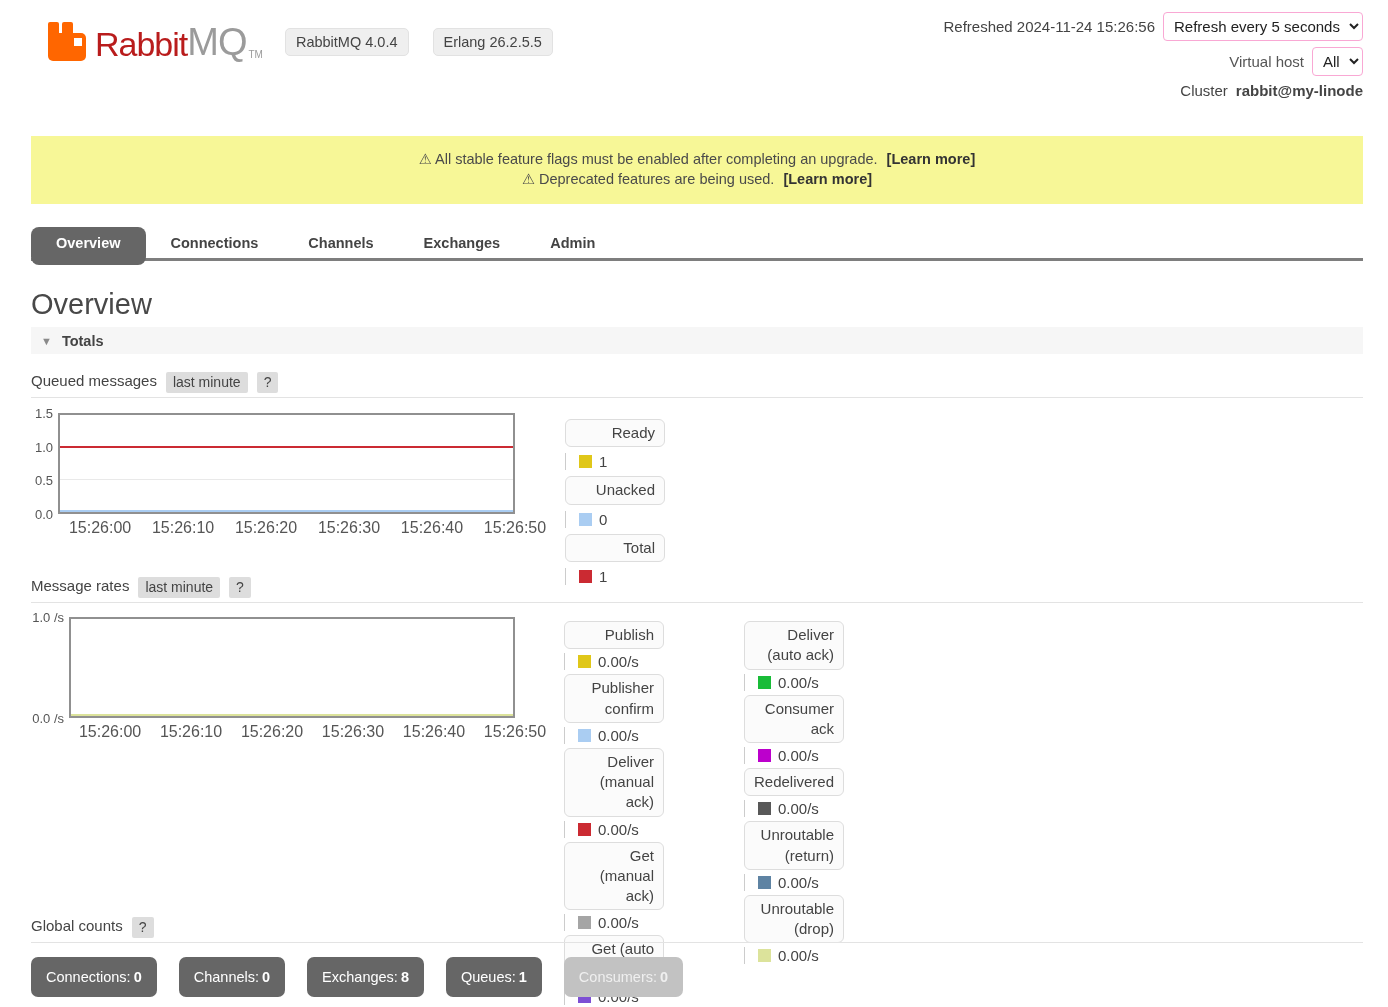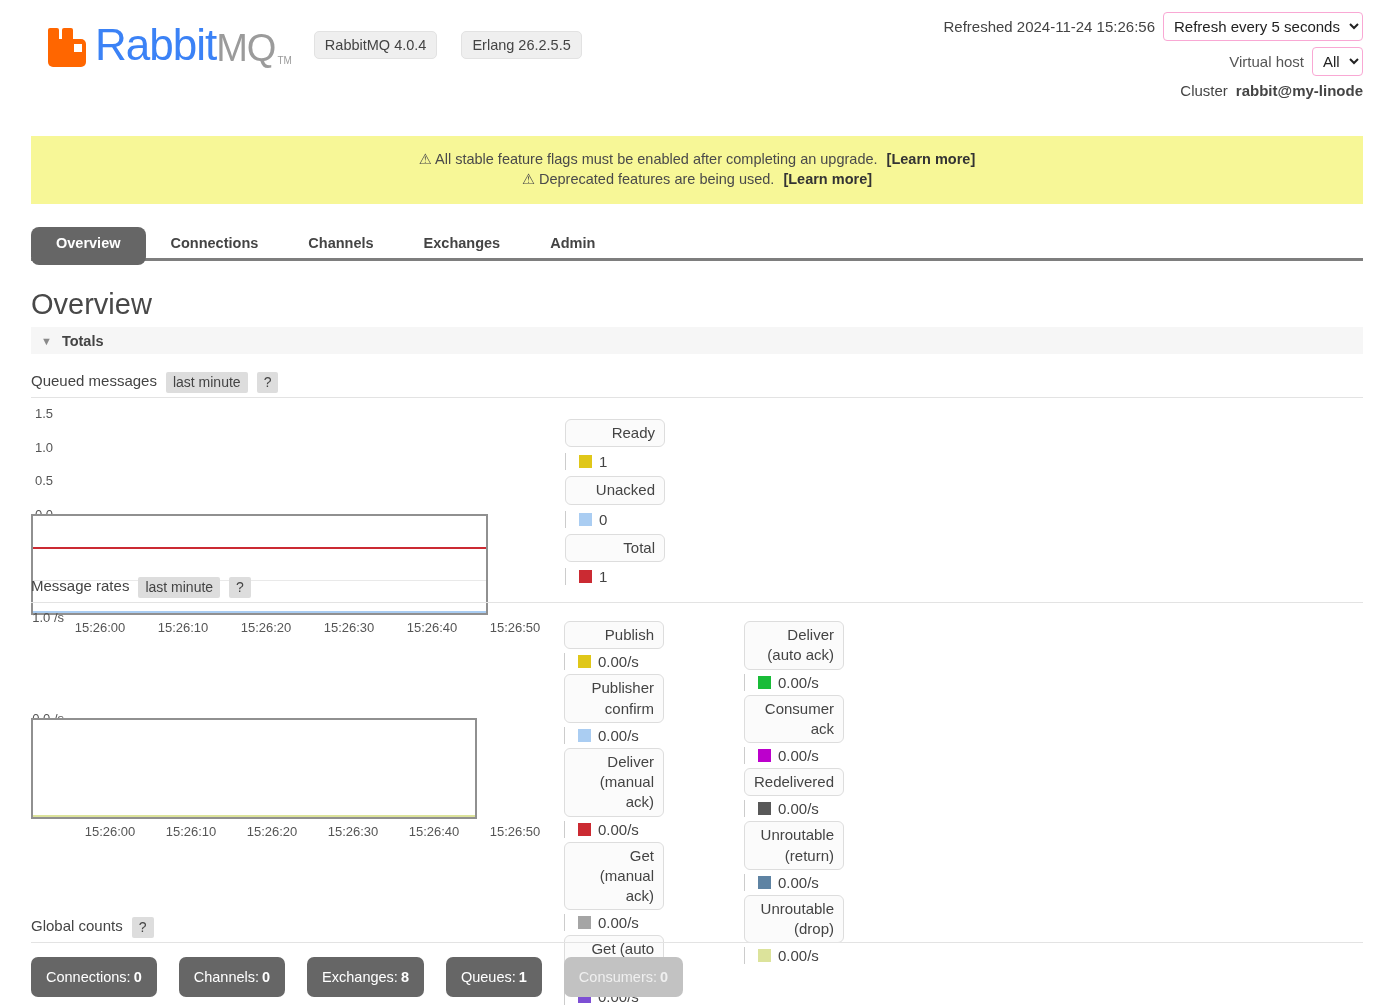--- a/index.html
+++ b/index.html
@@ -10,7 +10,7 @@
   .topbar { position:absolute; top:12px; left:45px; right:25px; }
   .brand { position:absolute; left:0; top:8px; display:flex; align-items:center; }
   .logo { display:flex; align-items:flex-end; text-decoration:none; cursor:pointer; }
-  .logo-rabbit { font-size:44px; color:#3b82f6; letter-spacing:-1px; }
+  .logo-rabbit { font-size:34px; color:#b91c1c; letter-spacing:-1px; }
   .logo-mq { font-size:38px; color:#9b9b9b; letter-spacing:-1px; }
   .logo-tm { font-size:10px; color:#9b9b9b; margin-left:2px; padding-bottom:4px; }
   .logo svg { margin-right:6px; }

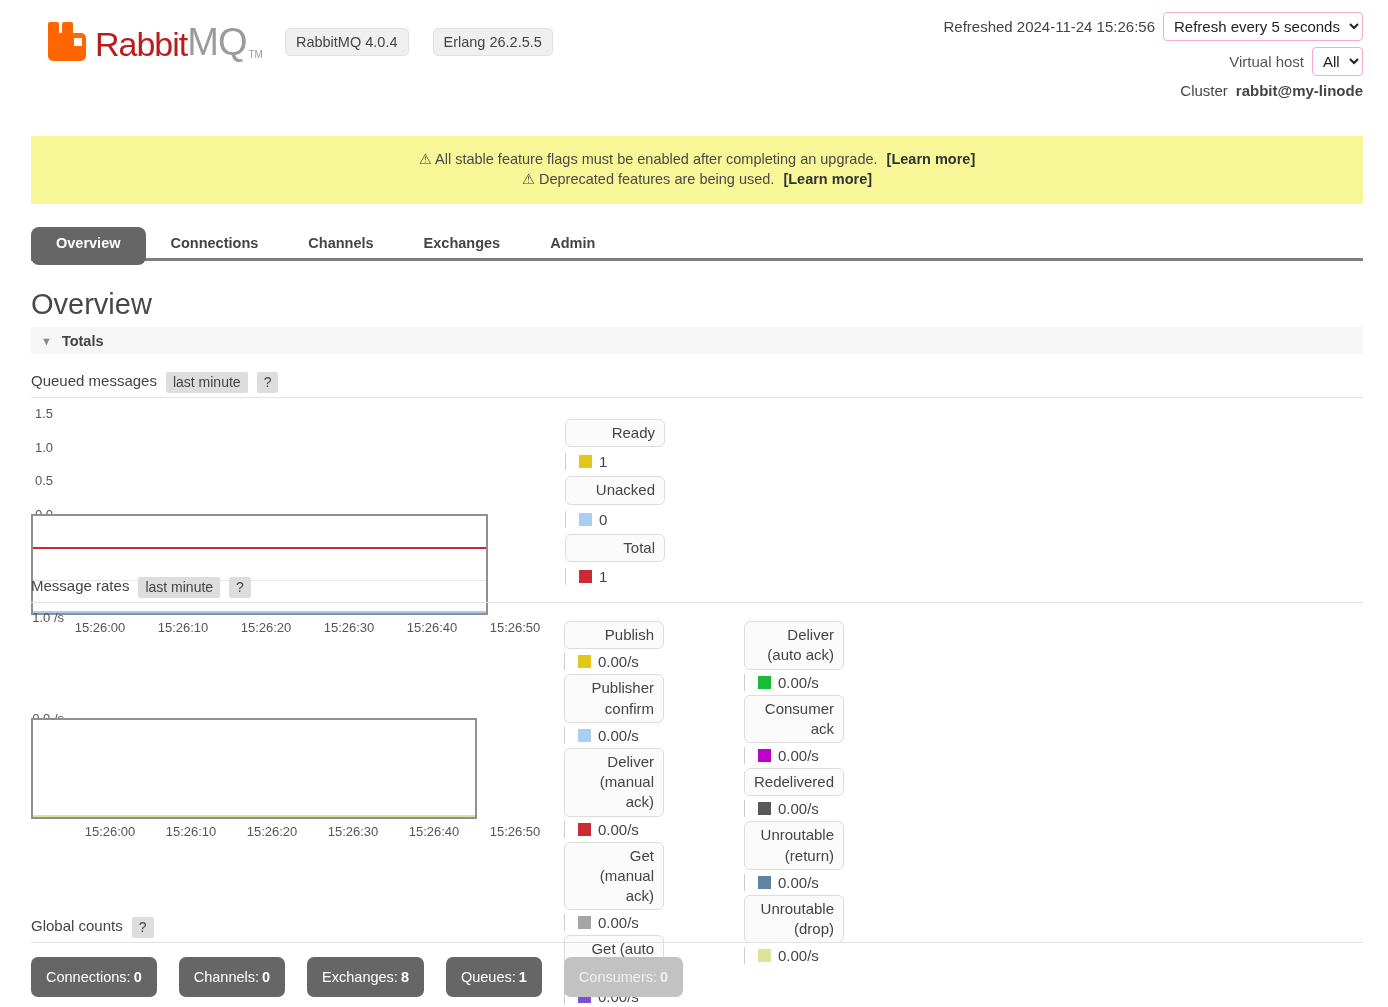--- a/index.html
+++ b/index.html
@@ -51,7 +51,7 @@
   
   .sec-body { position:absolute; left:31px; right:25px; display:flex; align-items:flex-start; }
   .chart-wrap { display:flex; flex-direction:column; }
-  .chart-top { display:flex;flex-direction:column; }
+  .chart-top { display:flex; }
   .yaxis { position:relative; }
   .ytick { position:absolute; right:5px; transform:translateY(-50%); font-size:13px; color:#555; white-space:nowrap; }
   .plot { position:relative; border:2px solid #909090; background:#fff; }

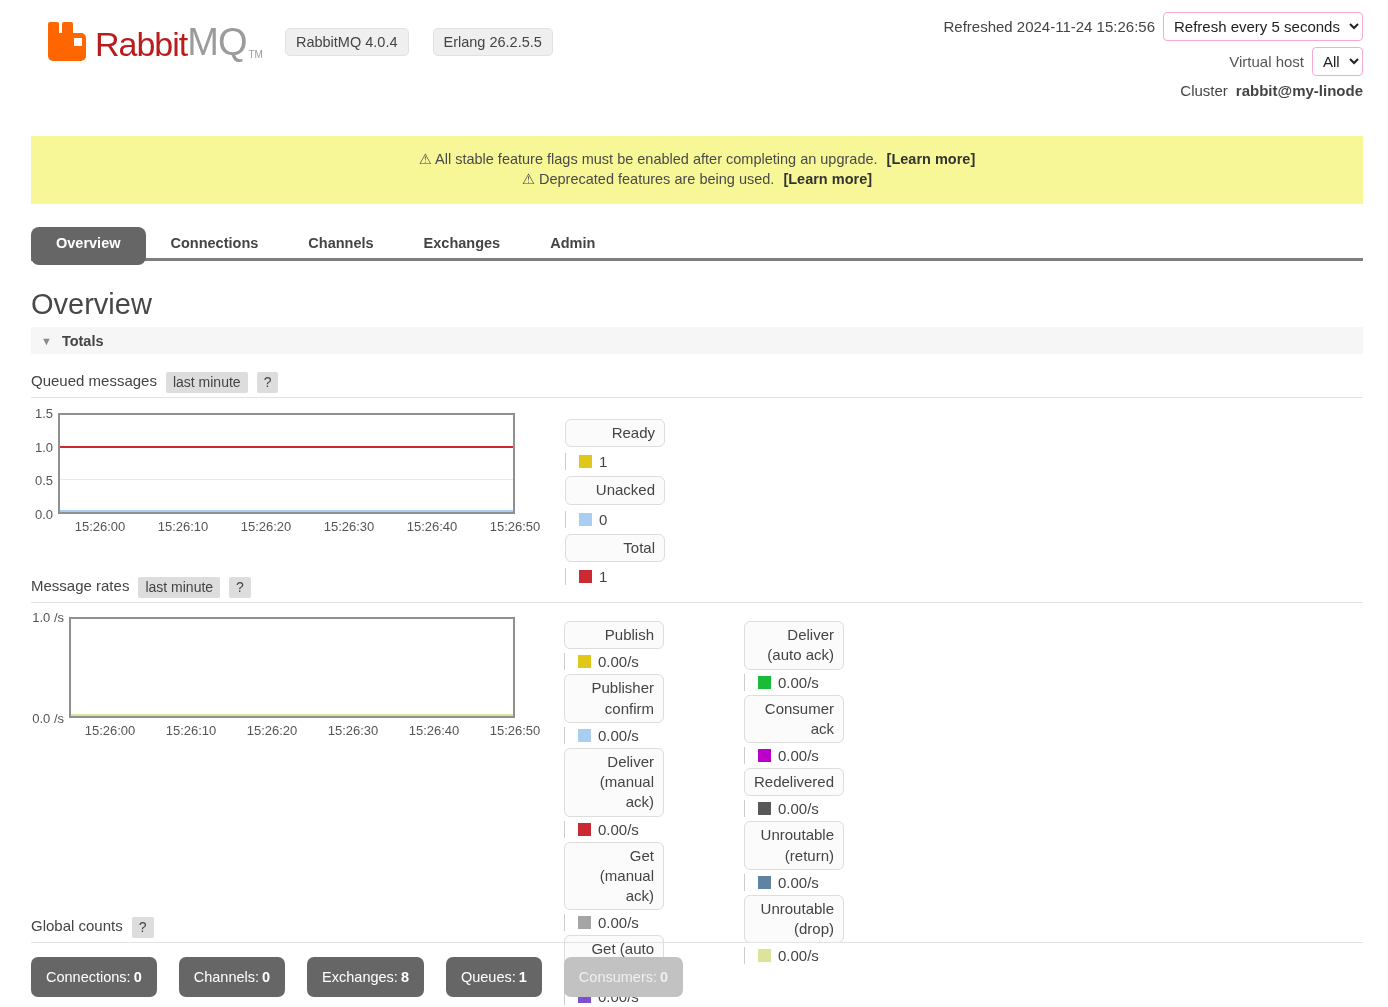--- a/index.html
+++ b/index.html
@@ -58,7 +58,7 @@
   .grid { position:absolute; left:0; right:0; height:1px; background:#e9e9e9; }
   .sline { position:absolute; left:0; right:0; height:2px; }
   .xaxis { position:relative; height:22px; }
-  .xtick { position:absolute; top:5px; transform:translateX(-50%); font-size:13px; color:#555; white-space:nowrap; }
+  .xtick { position:absolute; top:5px; transform:translateX(-50%); font-size:16px; color:#555; white-space:nowrap; }
 
   
   .legend { display:grid; grid-auto-rows:auto; }

